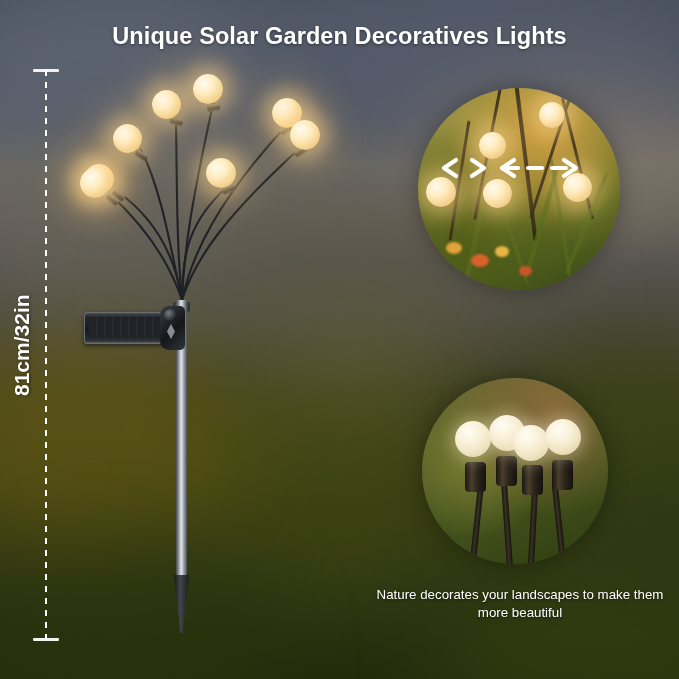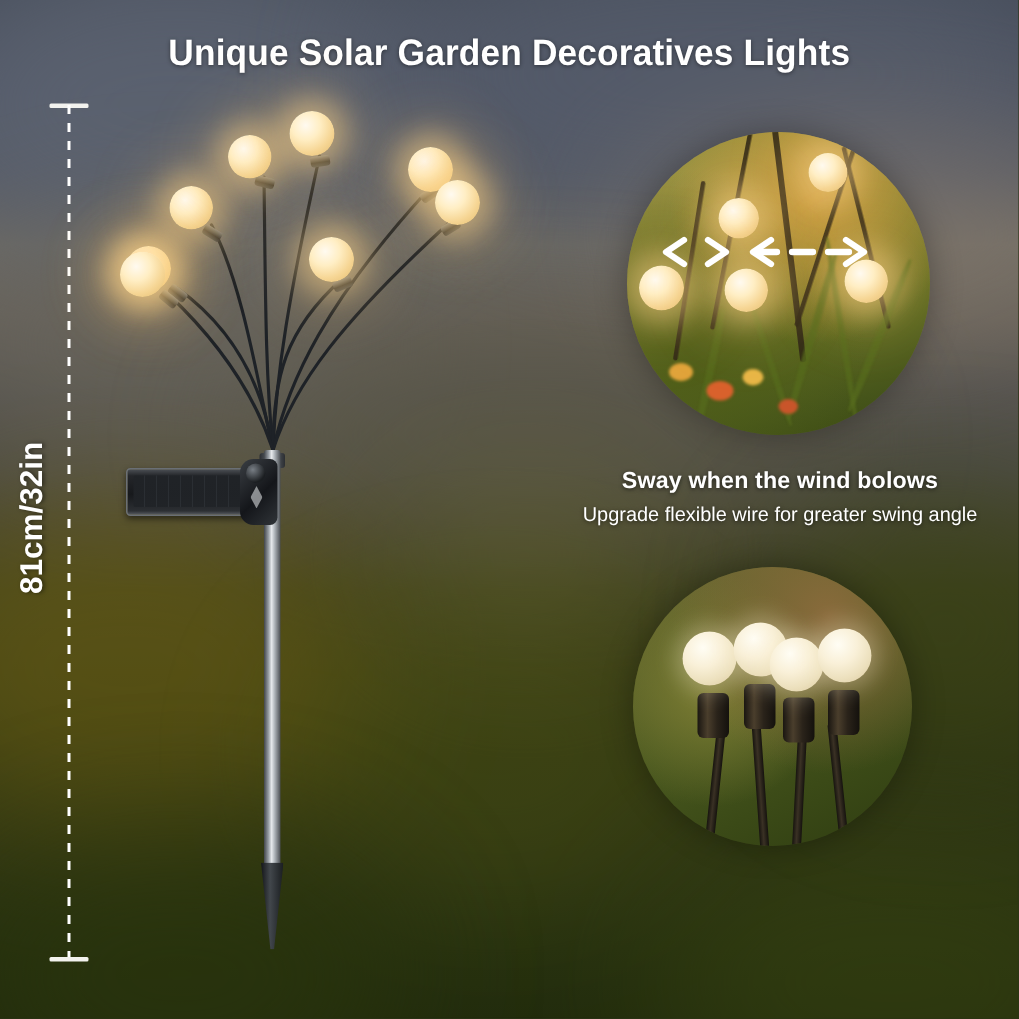--- a/index.html
+++ b/index.html
@@ -287,10 +287,6 @@
     </svg>
   </div>
 
-  <div class="cap-block cap-top">
-    <div class="cap-h">Sway when the wind bolows</div>
-    <div class="cap-s">Upgrade flexible wire for greater swing angle</div>
-  </div>
 
   <div class="circle c-bot">
     <div class="photo p-bot">

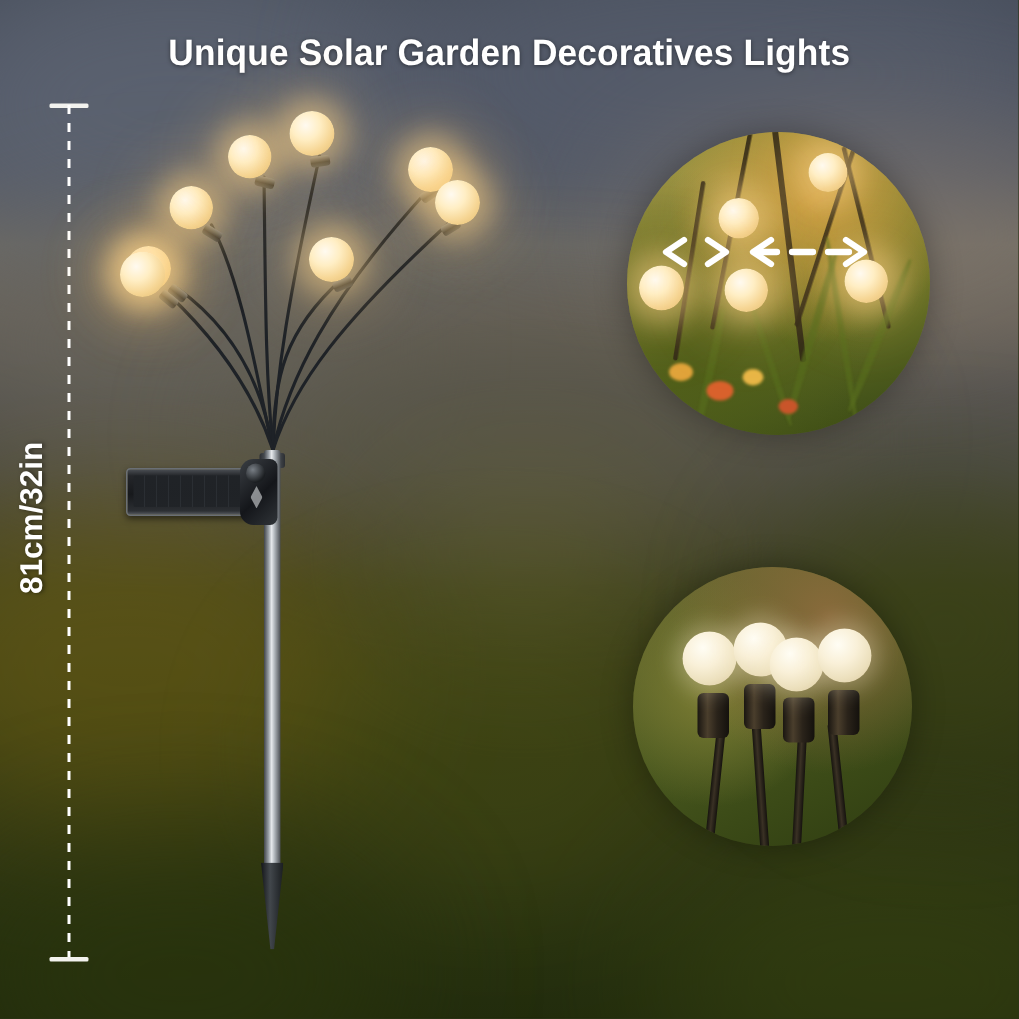--- a/index.html
+++ b/index.html
@@ -308,6 +308,7 @@
   </div>
 
   <div class="cap-block cap-bot">
+    <div class="cap-s">Nature decorates your landscapes to make them more beautiful</div>
   </div>
 
 </div>

